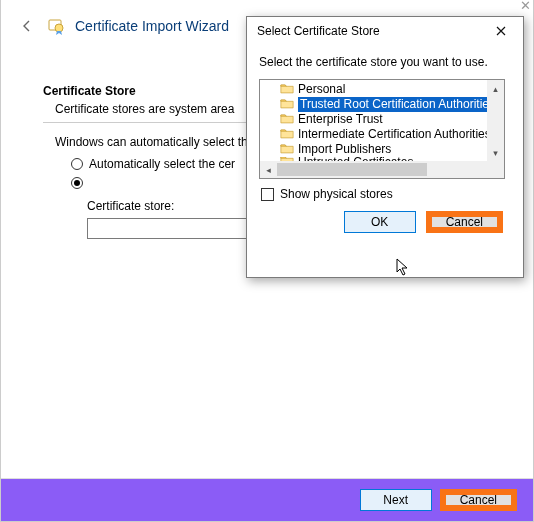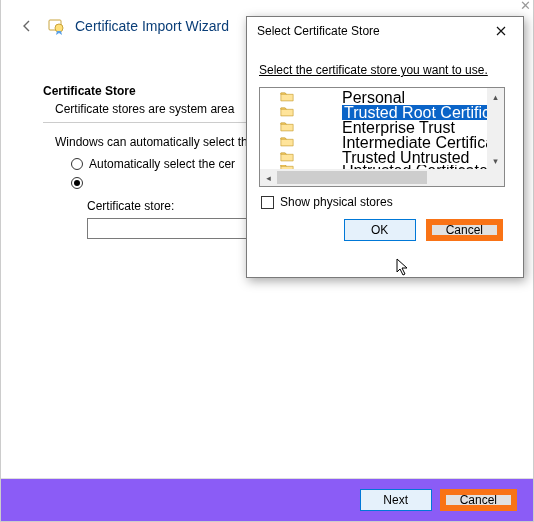--- a/index.html
+++ b/index.html
@@ -122,7 +122,7 @@
     font-size:13px; color:#111;
   }
   .modal-body { padding:6px 12px 0 12px; }
-  .modal-instr { margin:12px 0 10px 0;text-decoration:underline; }
+  .modal-instr { margin:4px 0 10px 0; }
 
   .tree-container {
     position:relative;

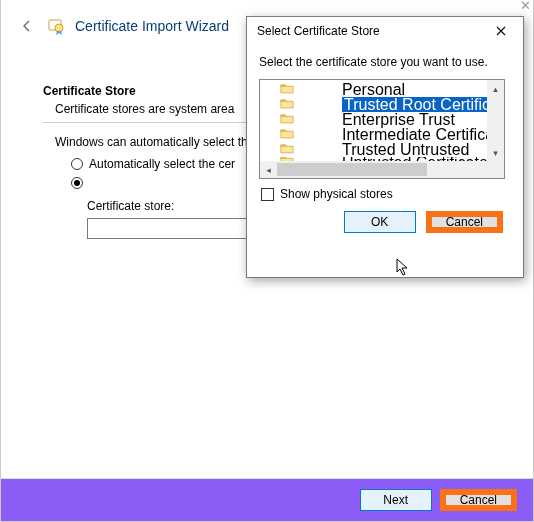--- a/index.html
+++ b/index.html
@@ -142,7 +142,7 @@
     height:15px; padding:0 2px 0 16px;
     white-space:nowrap;
   }
-  .tree-row .label { font-size:16px; line-height:15px;margin-left:44px; }
+  .tree-row .label { font-size:12px; line-height:15px; }
   .tree-row.selected .label {
     background:#0a64c8; color:#fff;
     padding:0 2px;

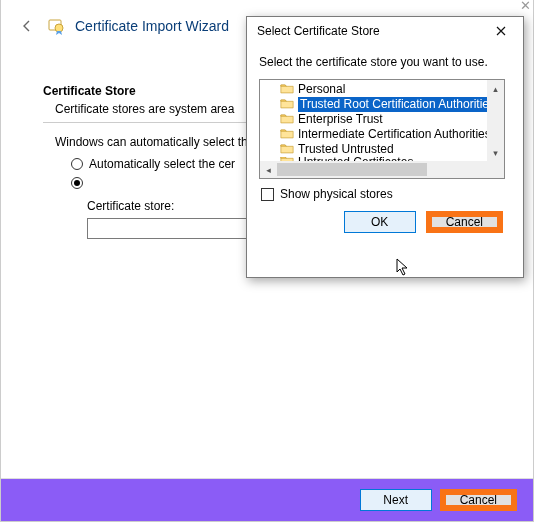--- a/index.html
+++ b/index.html
@@ -292,7 +292,7 @@
                 <path d="M1 2 h5 l1.2 1.5 H15 V11 H1 Z" fill="#ffe49a" stroke="#caa23a" stroke-width="0.8"></path>
                 <path d="M1 2 h5 l1.2 1.5 H1 Z" fill="#ffd36b" stroke="#caa23a" stroke-width="0.8"></path>
               </svg></span>
-            <span class="label">Trusted Untrusted</span>
+            <span class="label">Import Publishers</span>
           </div>
           <div class="tree-row cutoff">
             <span><svg viewBox="0 0 16 12" width="14" height="11">

